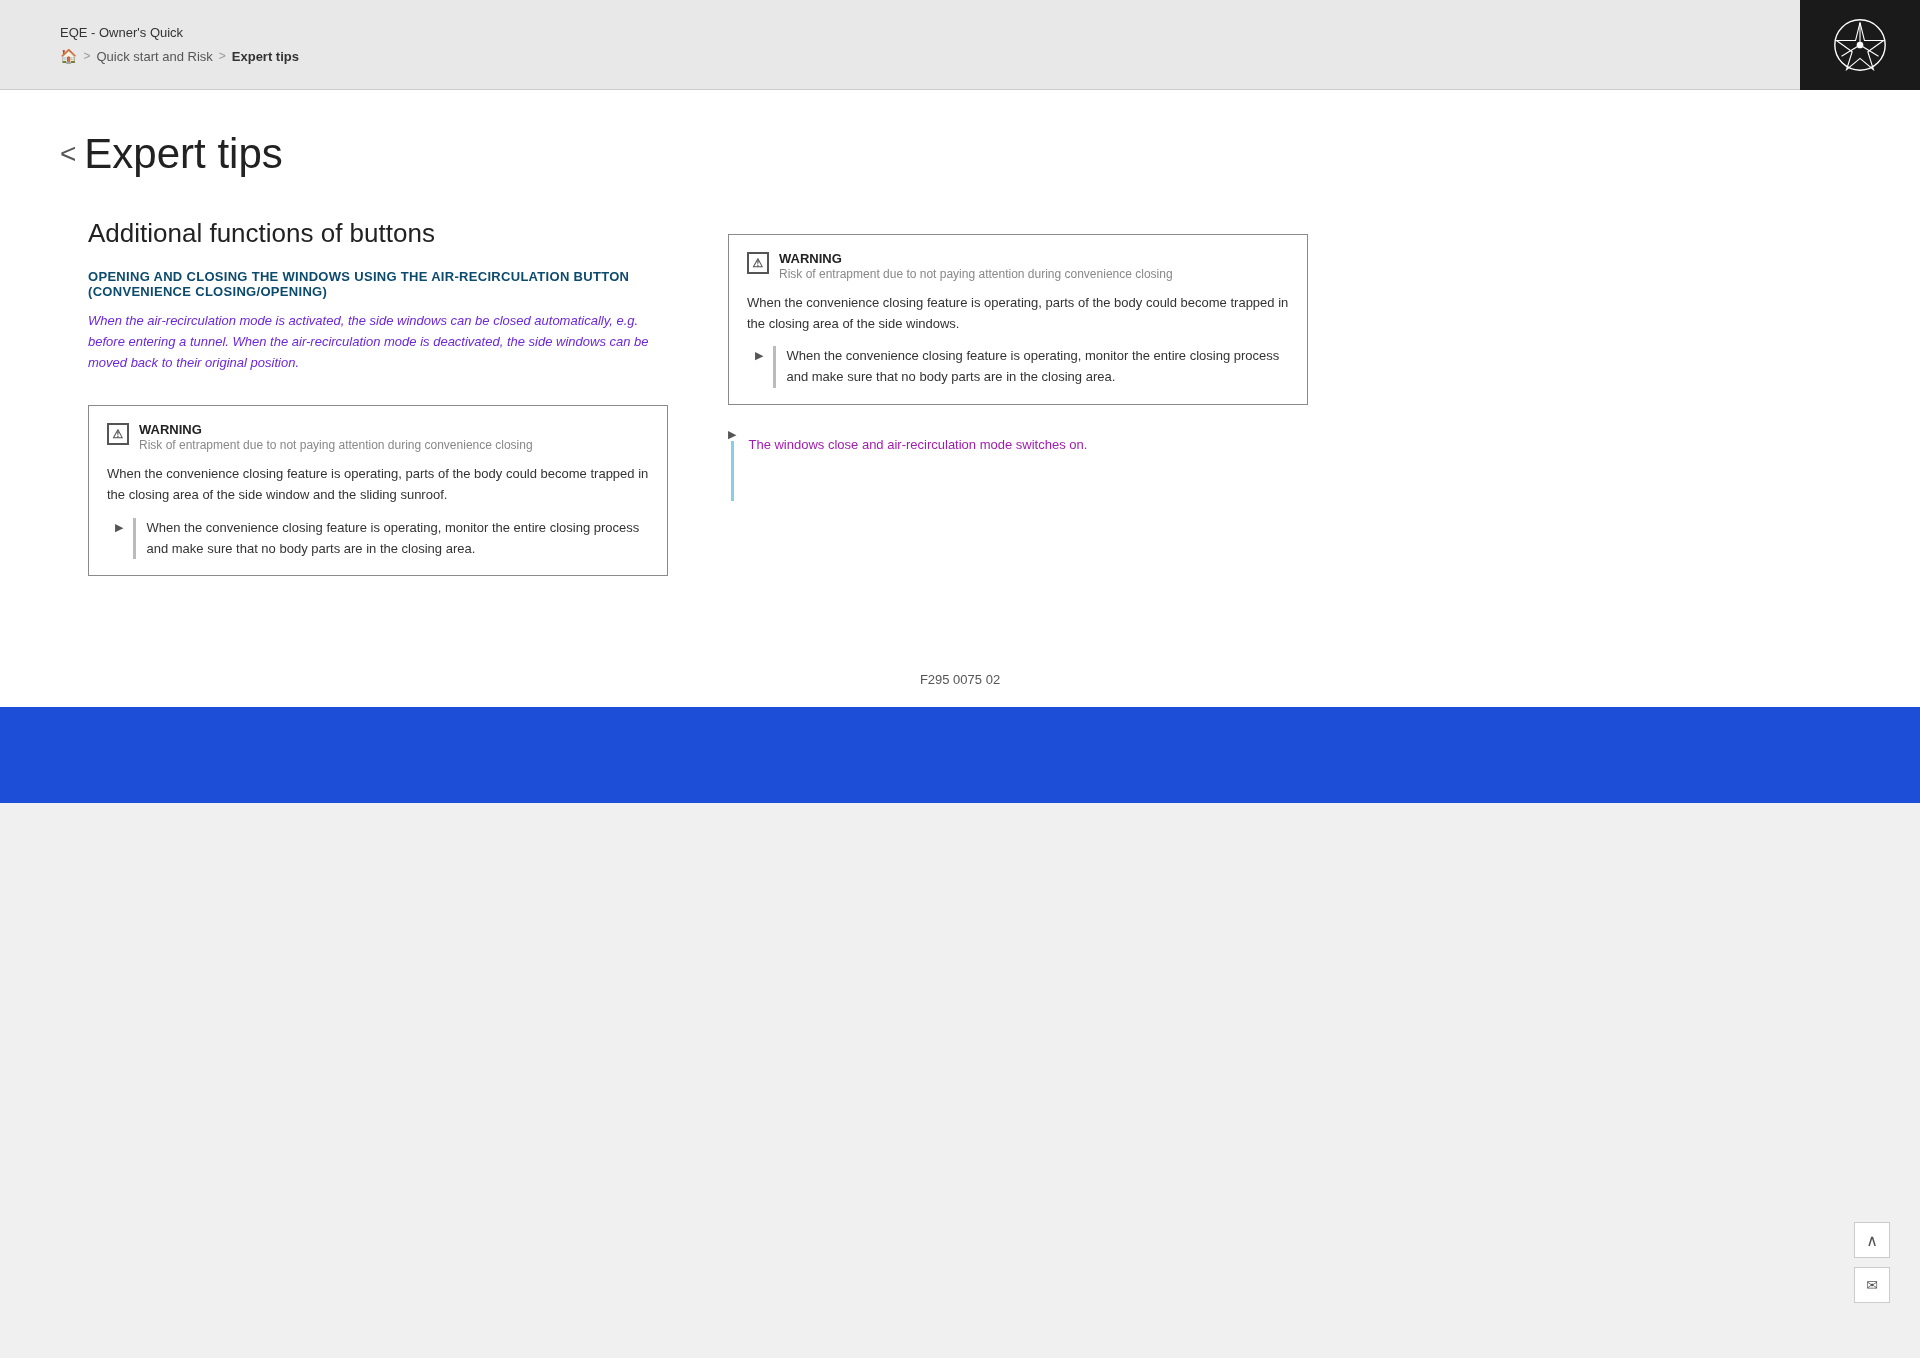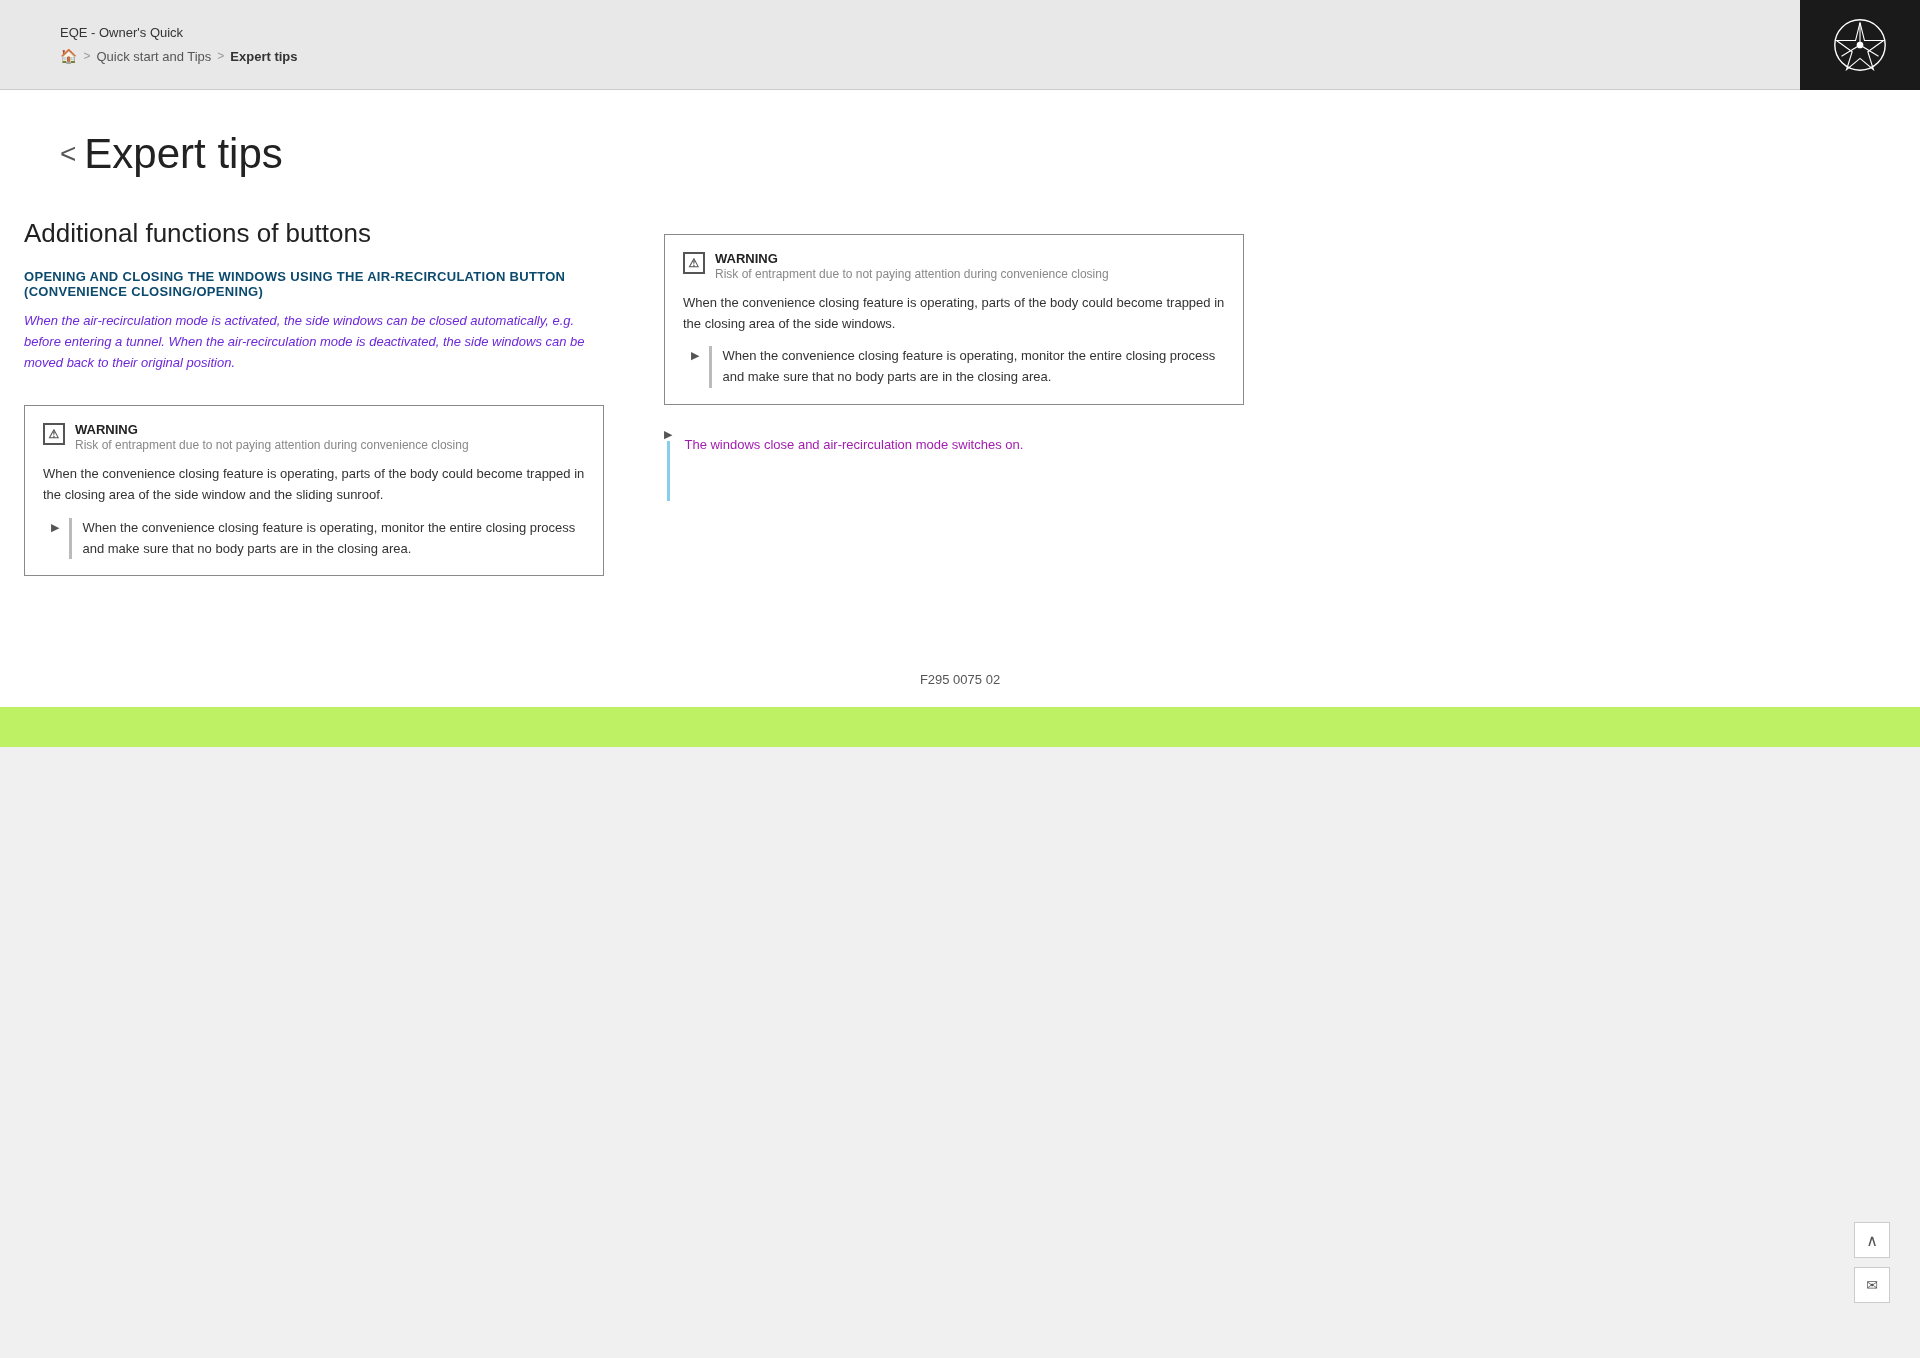--- a/index.html
+++ b/index.html
@@ -297,7 +297,7 @@
     <div class="breadcrumb">
       <span class="breadcrumb-home">🏠</span>
       <span class="breadcrumb-sep">&gt;</span>
-      <span>Quick start and Tips</span>
+      <span>Quick start and Risk</span>
       <span class="breadcrumb-sep">&gt;</span>
       <span class="breadcrumb-current">Expert tips</span>
     </div>

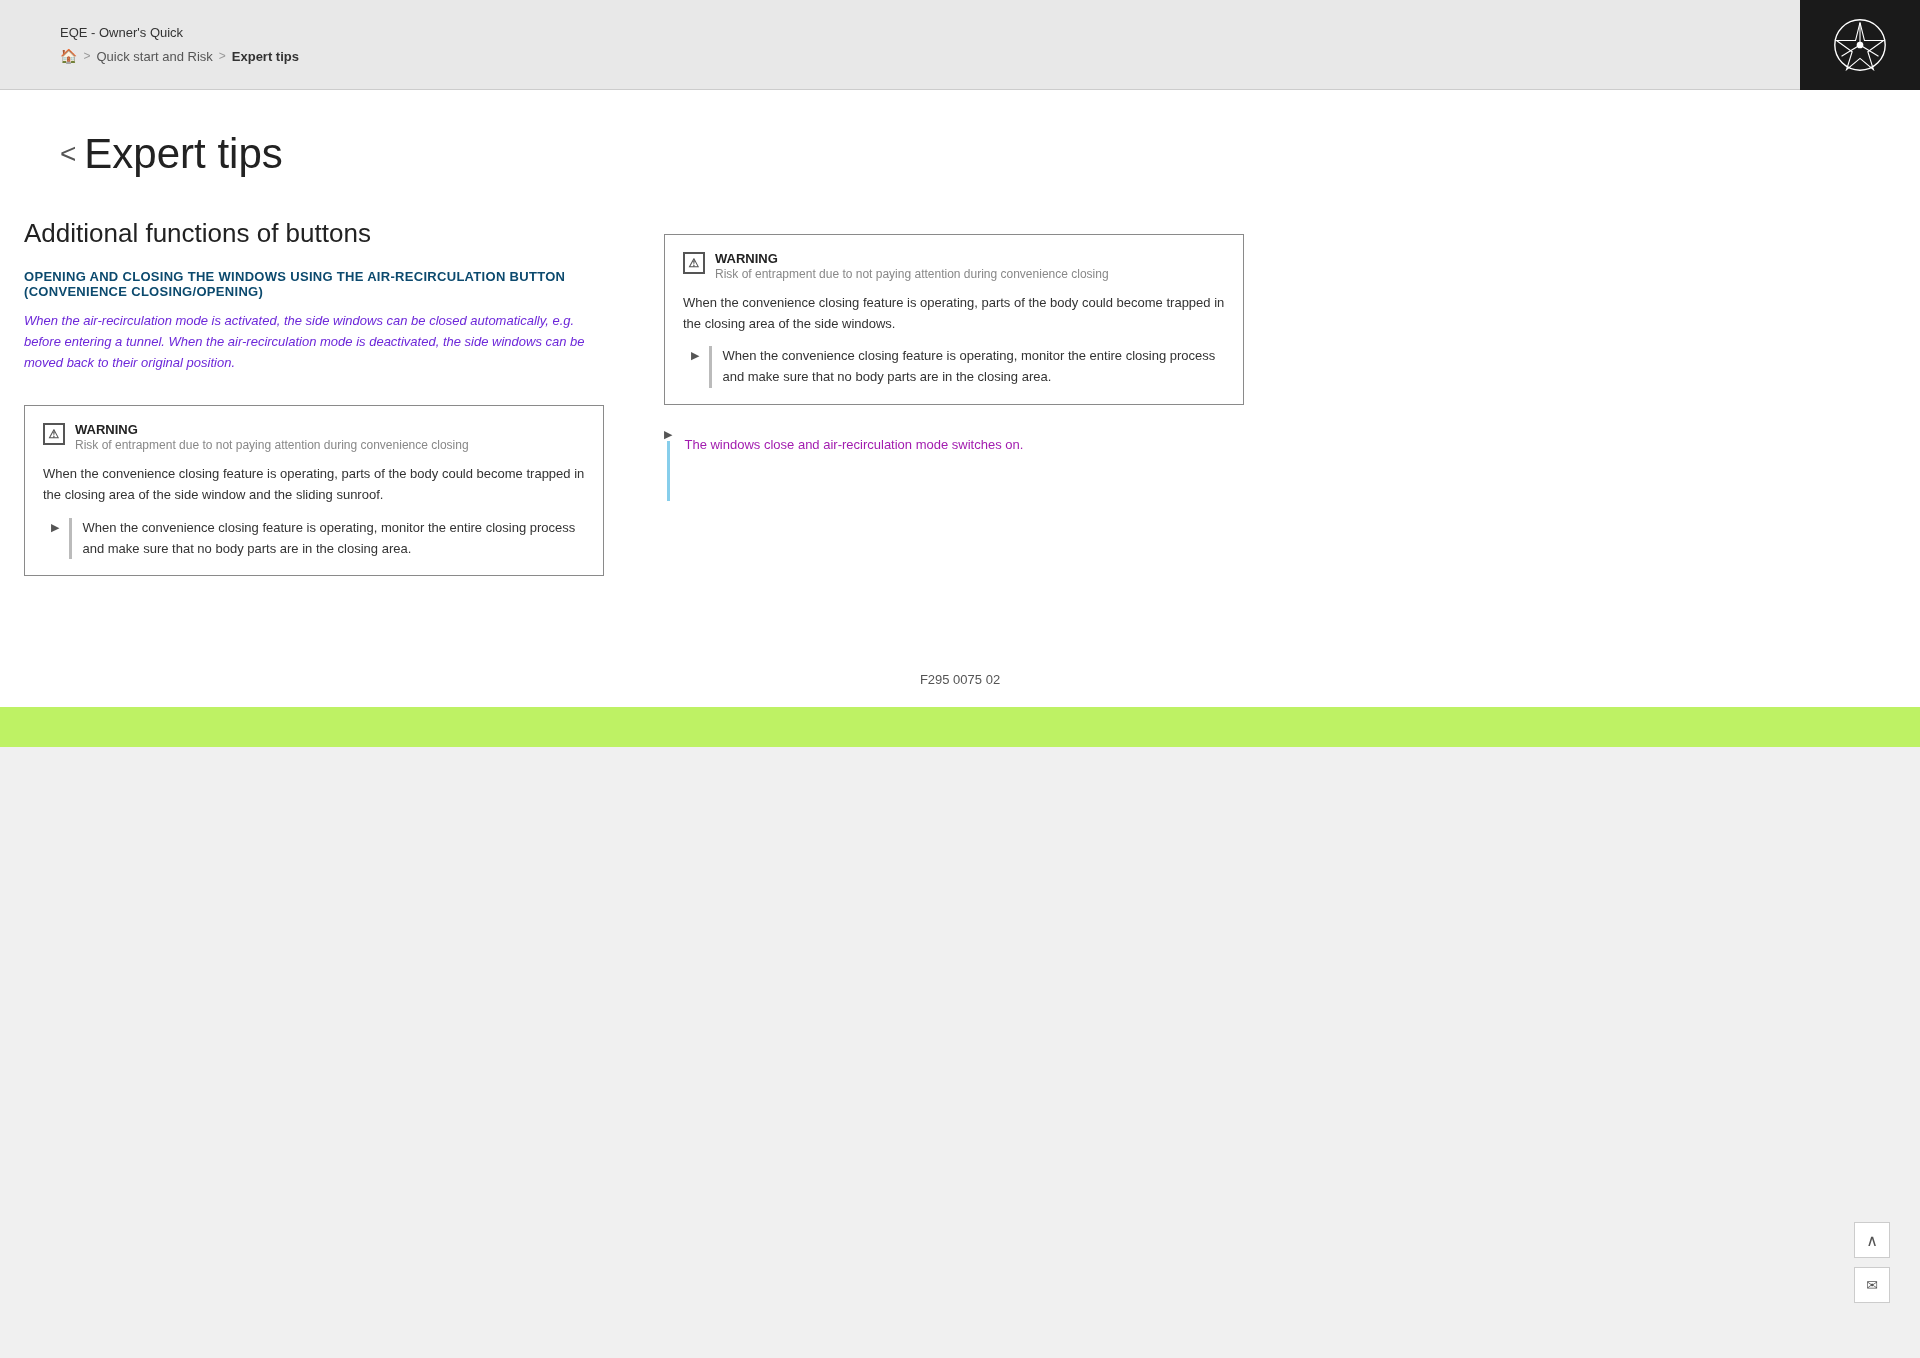--- a/index.html
+++ b/index.html
@@ -86,7 +86,7 @@
     
     .main-content {
       background: white;
-      padding: 20px 60px 60px 24px;
+      padding: 20px 60px 60px 88px;
       display: flex;
       gap: 60px;
     }

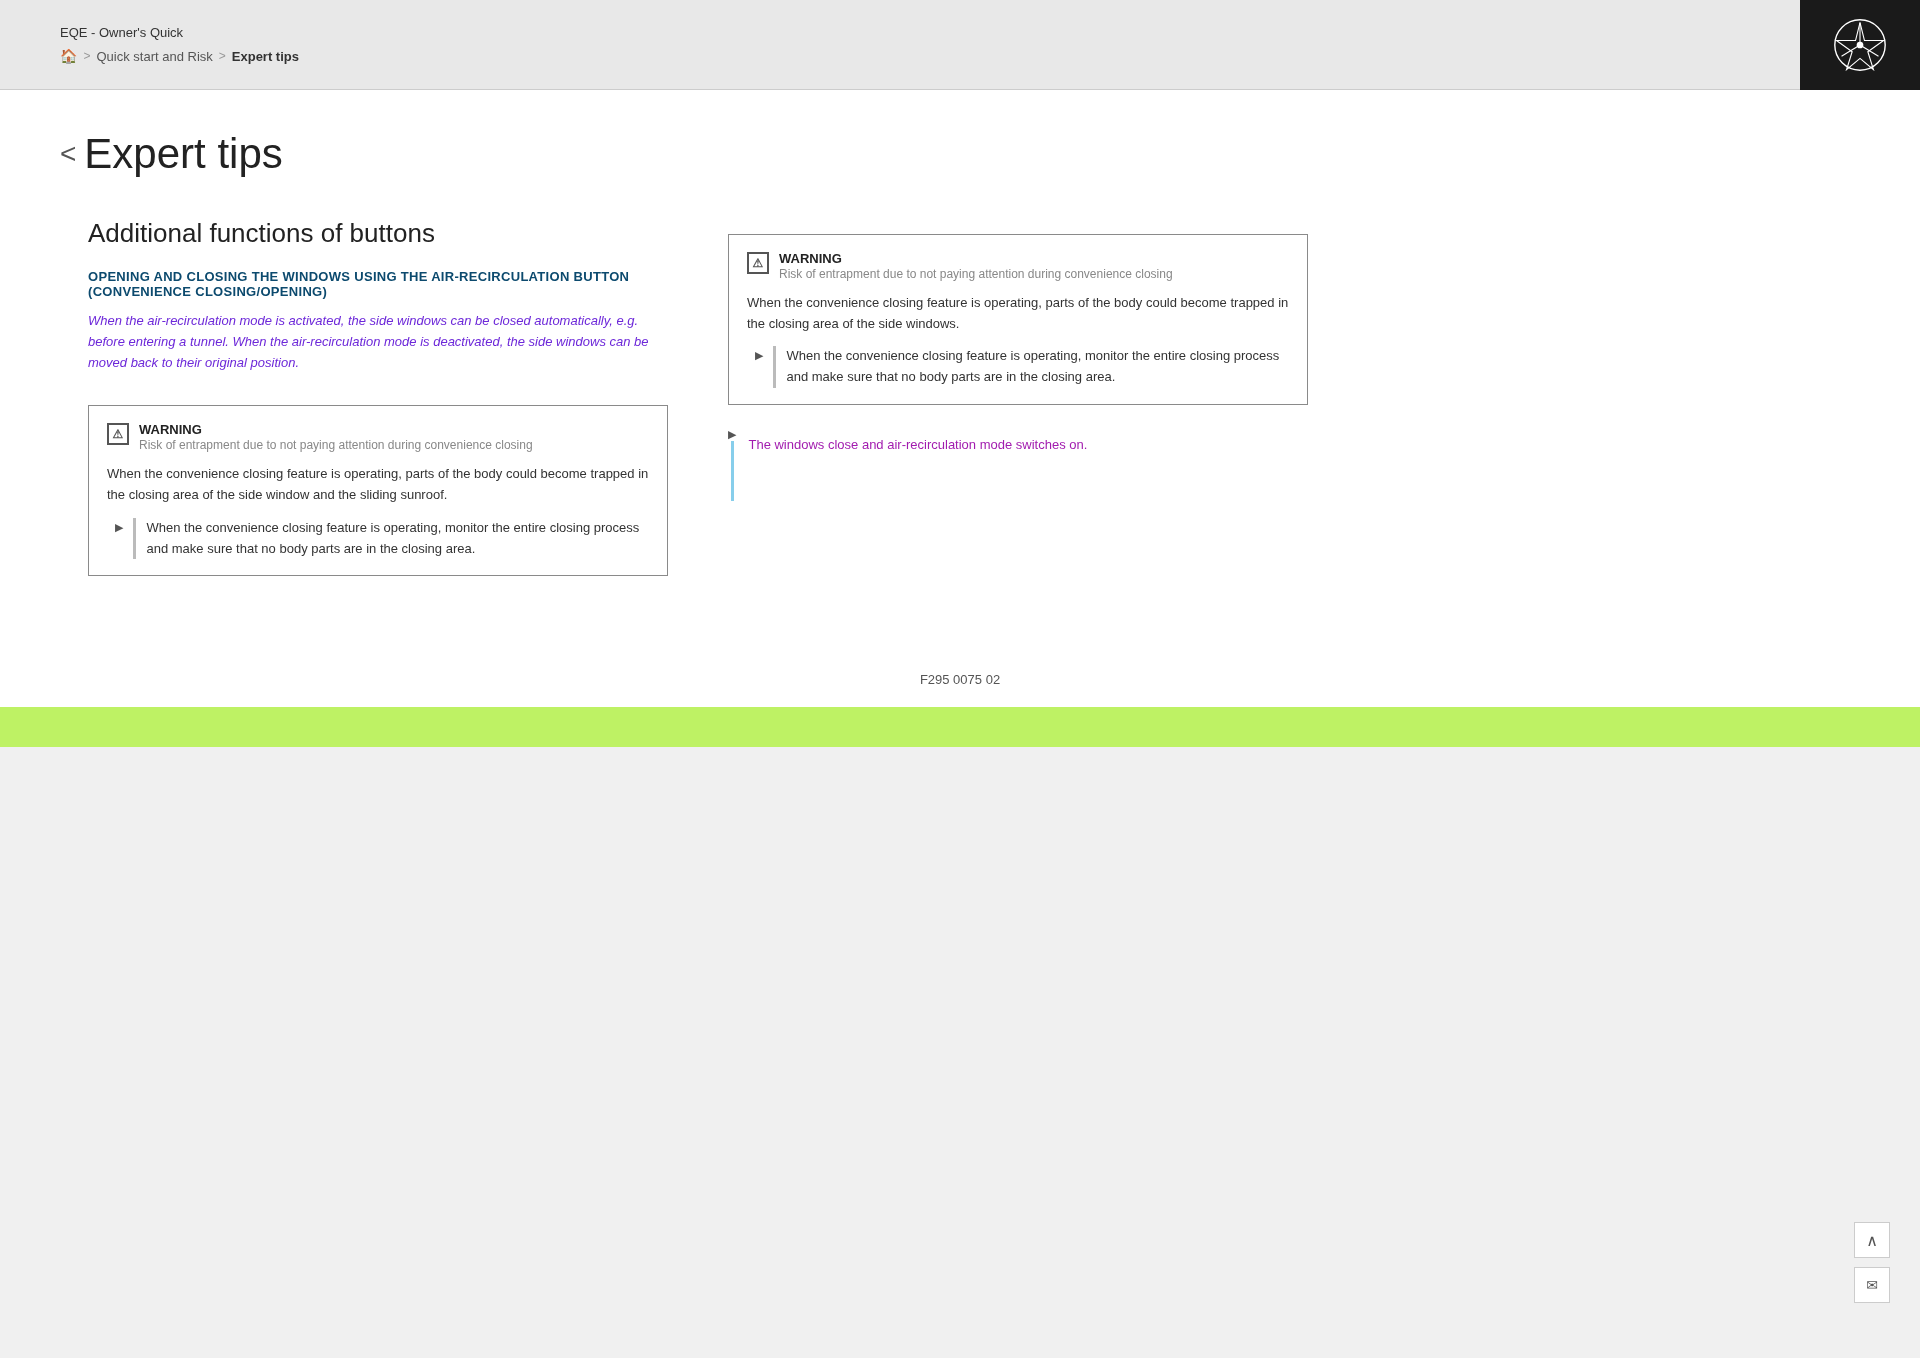--- a/index.html
+++ b/index.html
@@ -381,7 +381,7 @@
   </div>
 </div>
 
-<div style="background:#bef264; padding-bottom: 40px;">
+<div style="background:#1d4ed8; padding-bottom: 96px;">
   <div class="page-footer">
     <span>F295 0075 02</span>
   </div>

